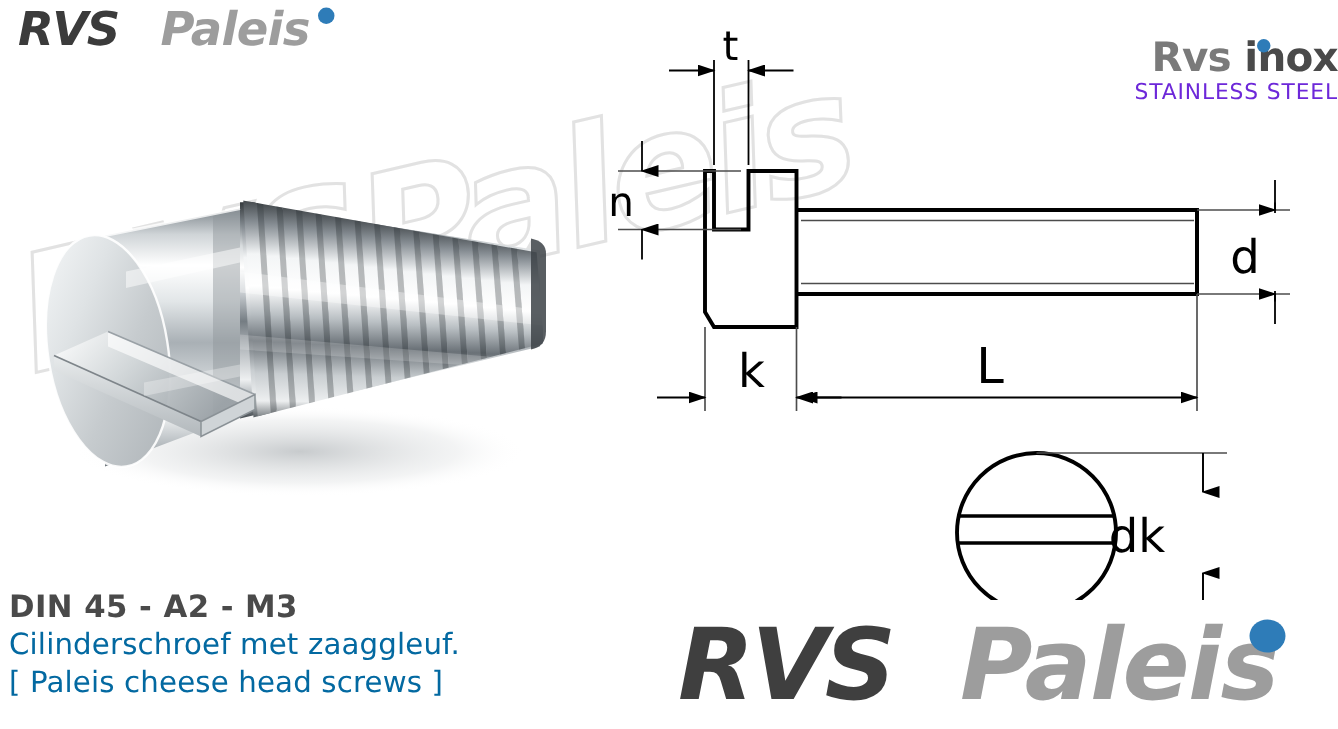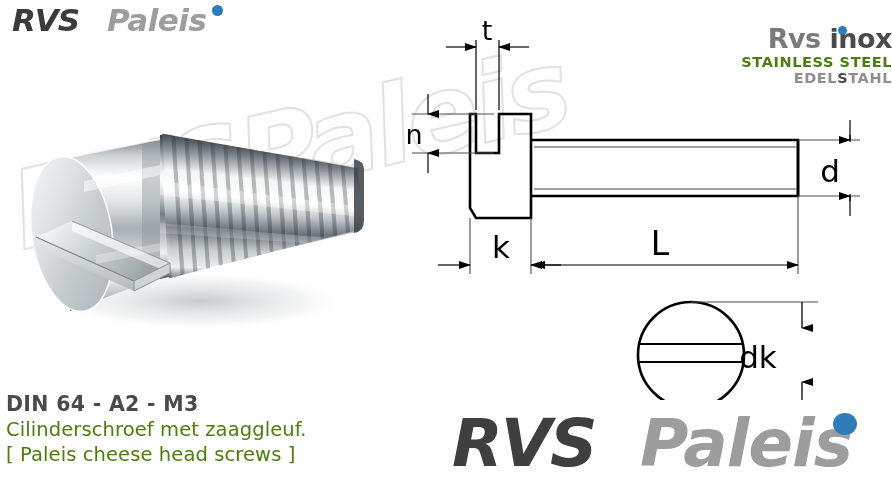--- a/index.html
+++ b/index.html
@@ -40,7 +40,7 @@
     background:#2e7cb8;
   }
   #inox-logo .line2{
-    font-size:14.5px;font-weight:bold;color:#4d7c0f;line-height:16px;
+    font-size:14.5px;font-weight:normal;color:#6d28d9;line-height:16px;
     letter-spacing:0.6px;margin-top:1px;white-space:nowrap;
   }
   #inox-logo .line3{

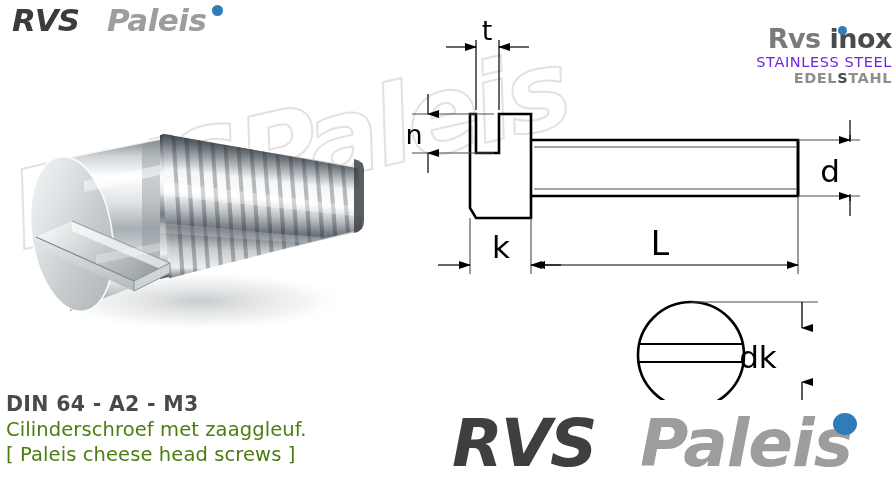--- a/index.html
+++ b/index.html
@@ -117,7 +117,6 @@
       <span class="bluedot"></span>
     </div>
     <div class="line2">STAINLESS STEEL</div>
-    <div class="line3"><span>EDEL</span><span class="dark">S</span><span>TAHL</span></div>
   </div>
 
   <div id="photo">

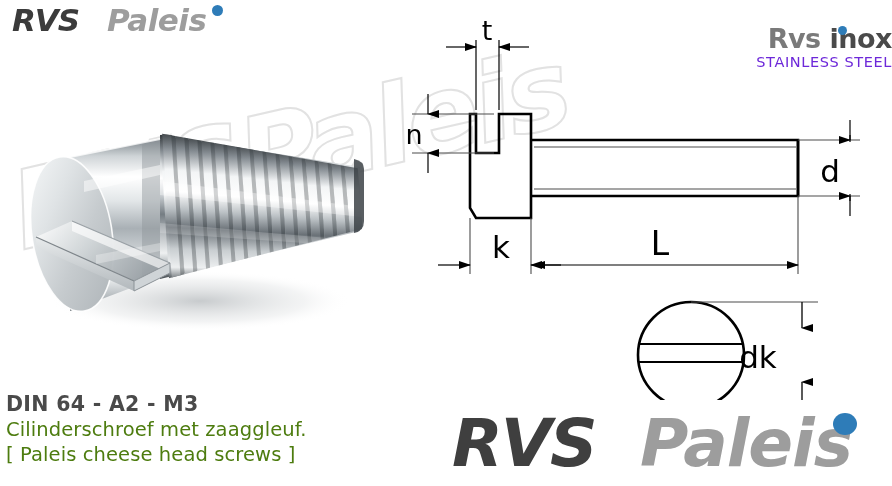--- a/index.html
+++ b/index.html
@@ -372,7 +372,7 @@
   </div>
 
   <div id="spec">
-    <div class="title">DIN 64 - A2 - M3</div>
+    <div class="title">DIN 45 - A2 - M3</div>
     <div class="sub">Cilinderschroef met zaaggleuf.</div>
     <div class="sub">[ Paleis cheese head screws  ]</div>
   </div>

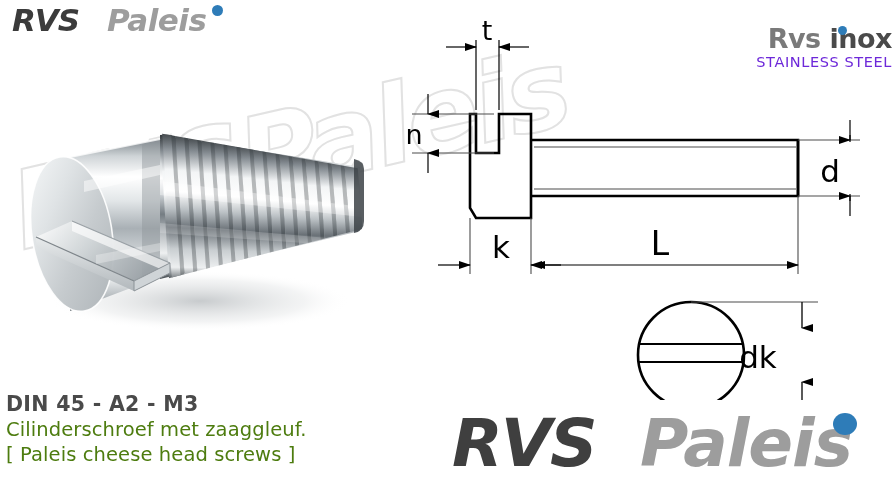--- a/index.html
+++ b/index.html
@@ -56,7 +56,7 @@
     line-height:25px;
   }
   #spec .sub{
-    font-size:19.5px;color:#4d7c0f;line-height:25px;letter-spacing:0.1px;
+    font-size:19.5px;color:#0369a1;line-height:25px;letter-spacing:0.1px;
   }
 
   

